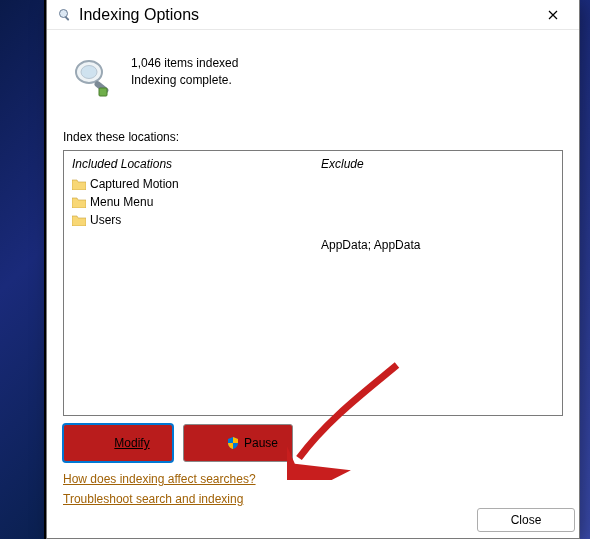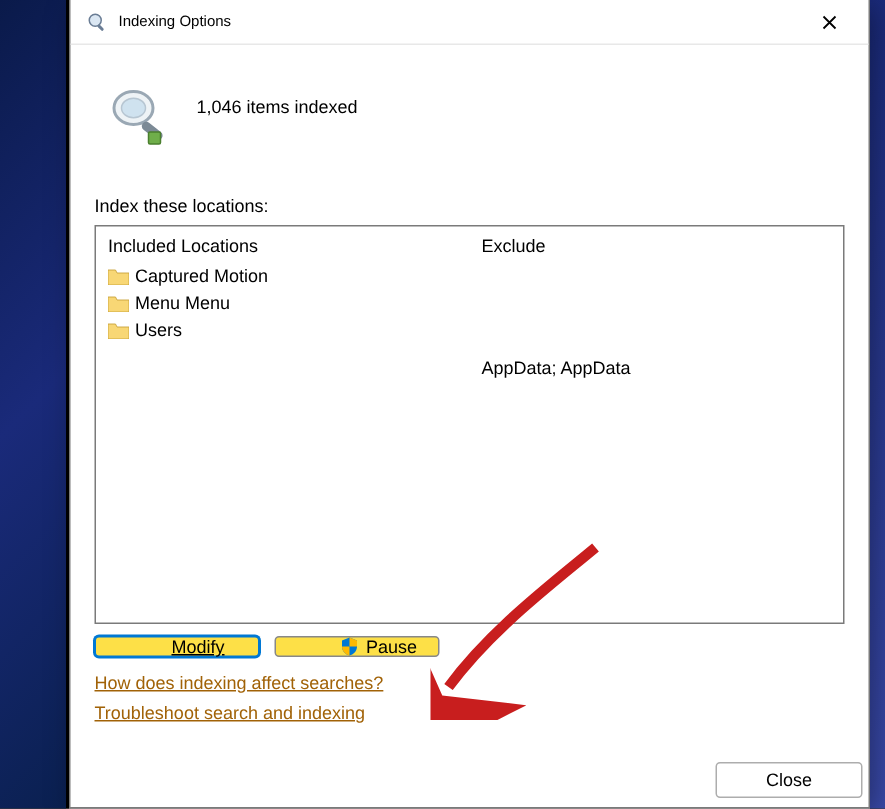--- a/index.html
+++ b/index.html
@@ -44,7 +44,7 @@
   }
   .titlebar .t-text {
     flex: 1;
-    font-size: 10px;
+    font-size: 16px;
     color: #000;
   }
   .titlebar .close-btn {

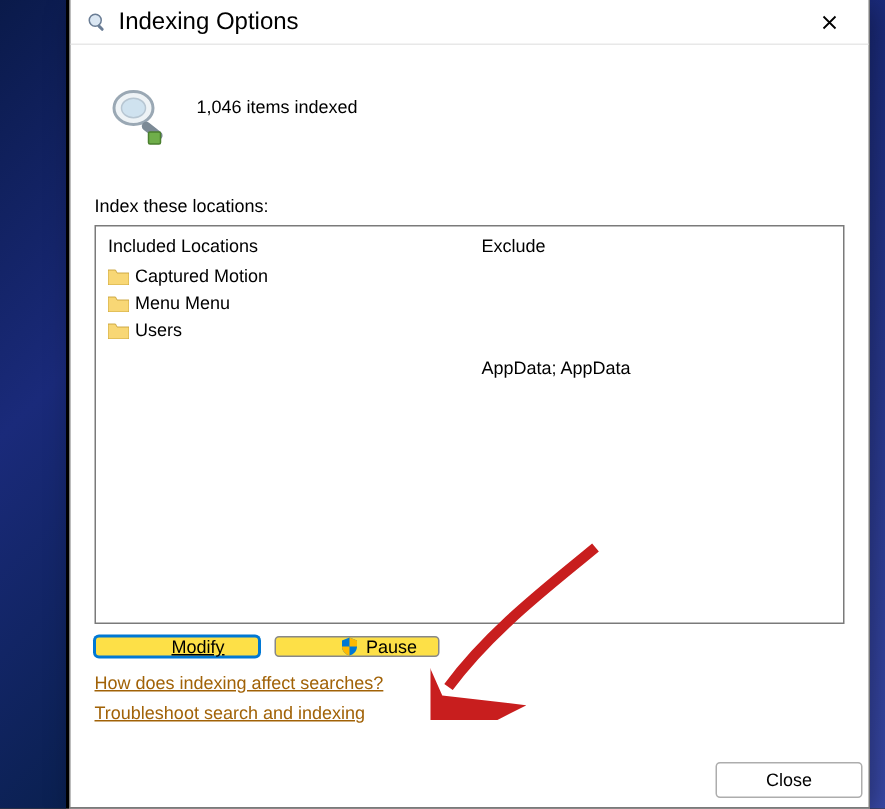--- a/index.html
+++ b/index.html
@@ -203,6 +203,7 @@
       </div>
       <div class="status-text">
         <span>1,046 items indexed</span>
+        <span>Indexing complete.</span>
       </div>
     </div>
 

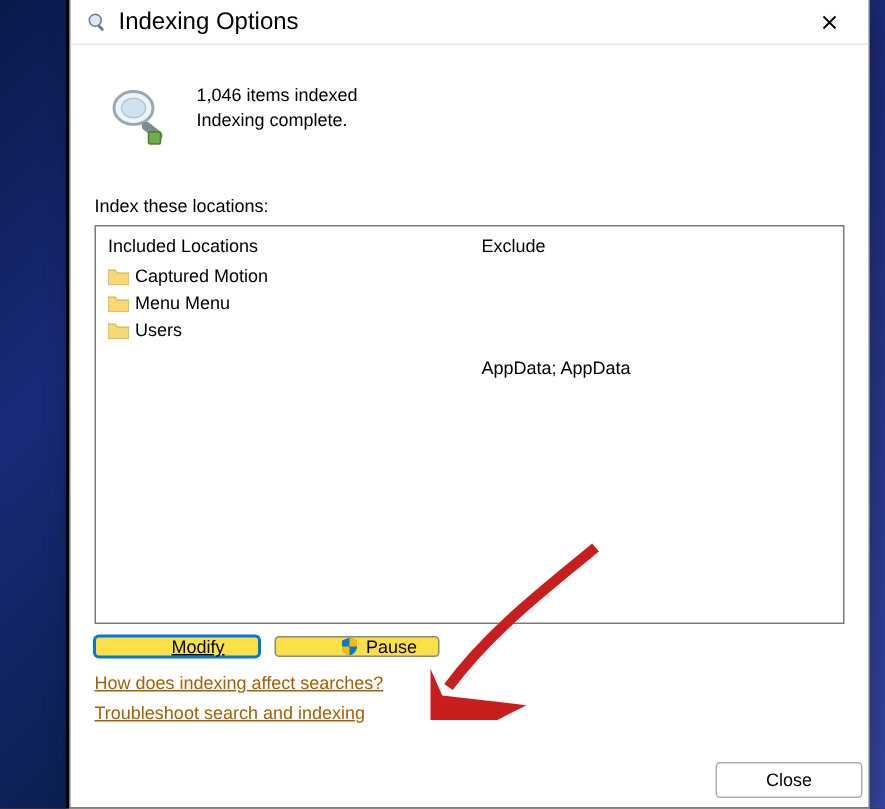--- a/index.html
+++ b/index.html
@@ -99,6 +99,7 @@
   .col-header {
     padding: 2px 2px 4px 2px;
     color: #000;
+    font-style: italic;
   }
   .loc-item {
     display: flex; align-items: center; gap: 4px;

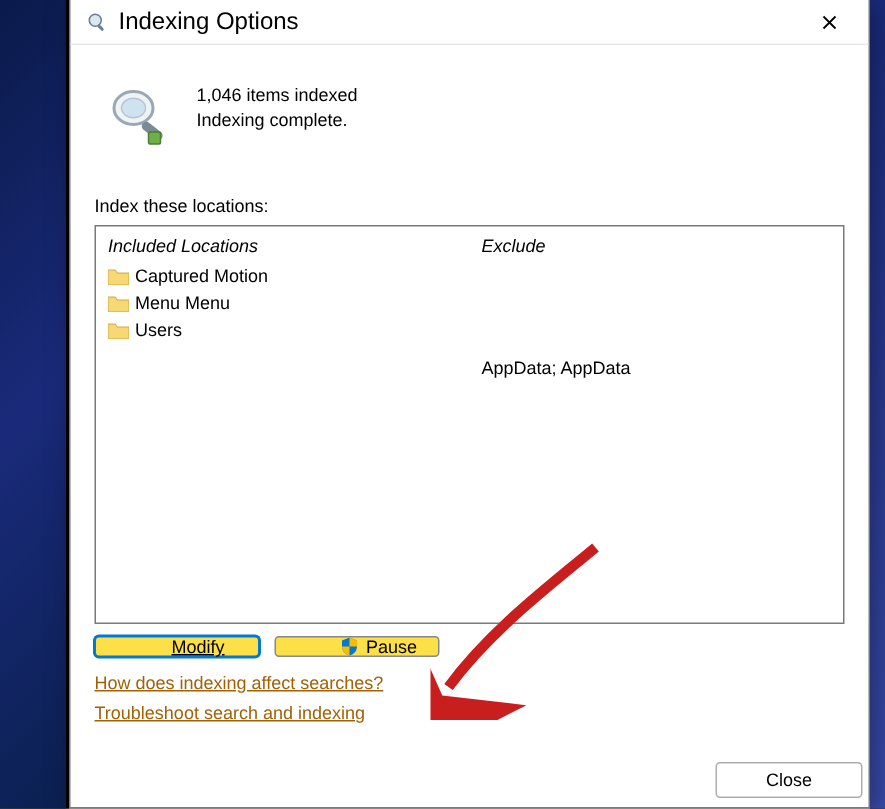--- a/index.html
+++ b/index.html
@@ -120,10 +120,10 @@
     margin-top: 8px;
   }
   .btn {
-    height: 14px;
+    height: 38px;
     width: 110px;
     border: 1px solid #888;
-    background: #fde047;
+    background: #b91c1c;
     border-radius: 3px;
     display: flex; align-items: center; justify-content: center;
     gap: 4px;

